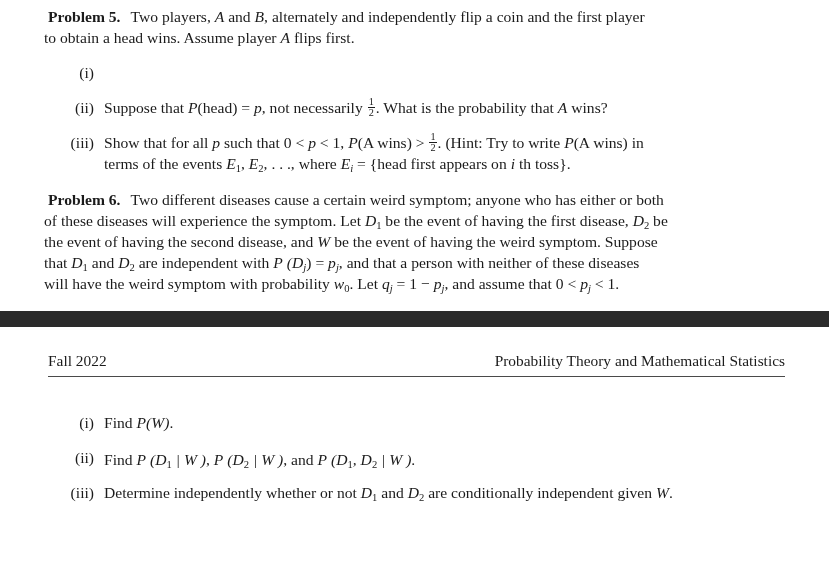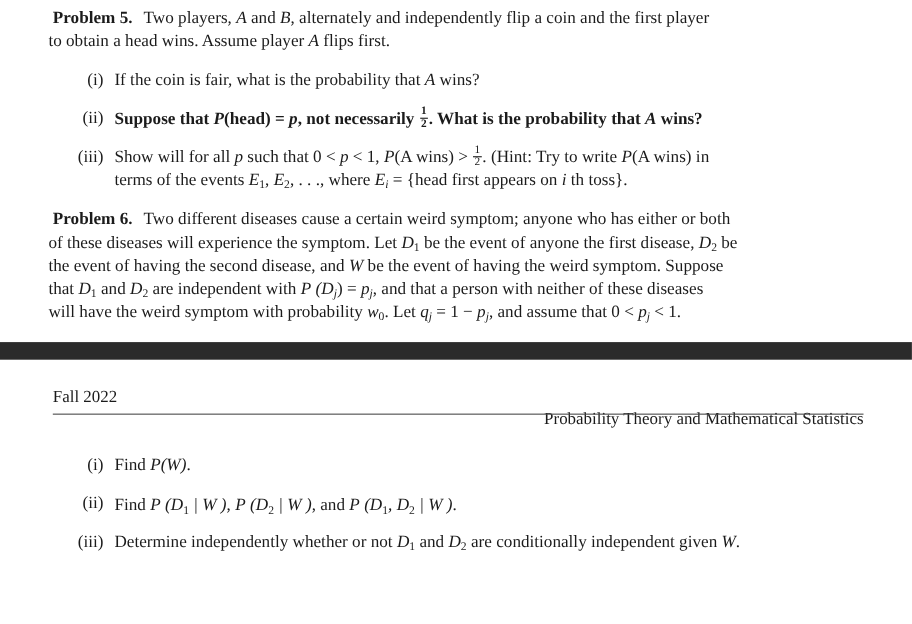--- a/index.html
+++ b/index.html
@@ -114,11 +114,6 @@
   </div>
 
   <div class="item-label" style="left:46px; top:62px; width:48px;">(i)</div>
-  <div class="blk" style="left:104px; top:62px;">
-    <span>If the coin is fair, what is the probability that</span>
-    <span class="it">A</span>
-    <span>wins?</span>
-  </div>
 
   <div class="item-label" style="left:42px; top:97px; width:52px;">(ii)</div>
   <div class="blk" style="left:104px; top:97px;font-weight:bold;">

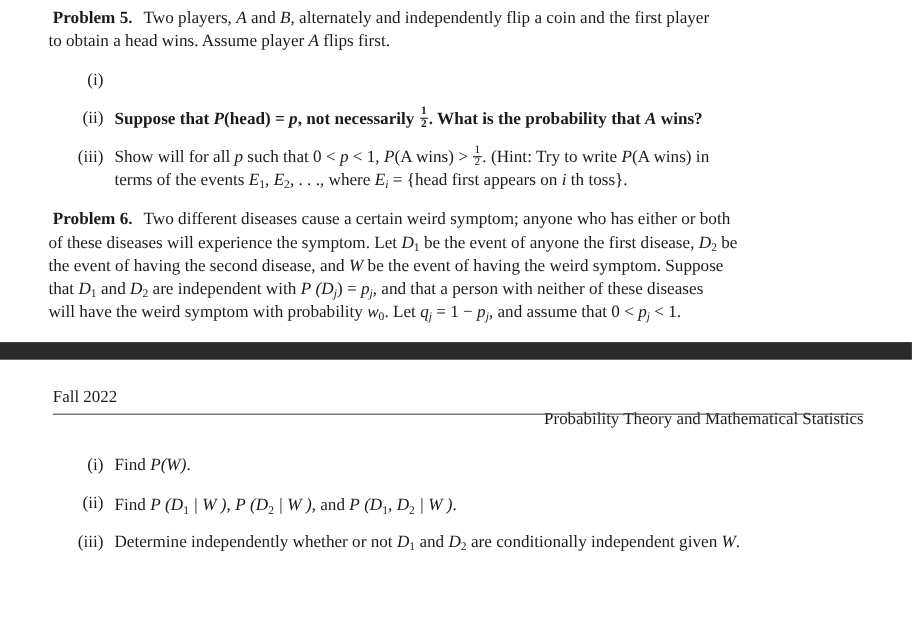--- a/index.html
+++ b/index.html
@@ -116,7 +116,7 @@
   <div class="item-label" style="left:46px; top:62px; width:48px;">(i)</div>
 
   <div class="item-label" style="left:42px; top:97px; width:52px;">(ii)</div>
-  <div class="blk" style="left:104px; top:97px;font-weight:bold;">
+  <div class="blk" style="left:104px; top:97px;">
     <span>Suppose that</span>
     <span class="it">P</span><span>(head)</span>
     <span>=</span>

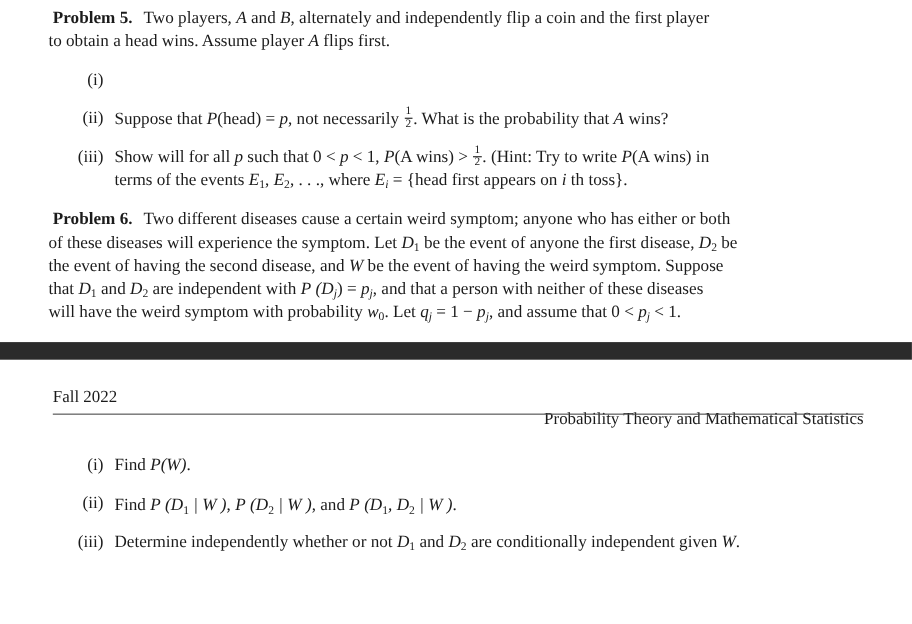--- a/index.html
+++ b/index.html
@@ -128,7 +128,7 @@
 
   <div class="item-label" style="left:36px; top:132px; width:58px;">(iii)</div>
   <div class="blk" style="left:104px; top:132px;">
-    <span>Show will for all</span>
+    <span>Show that for all</span>
     <span class="it">p</span>
     <span>such that 0</span>
     <span>&lt;</span>

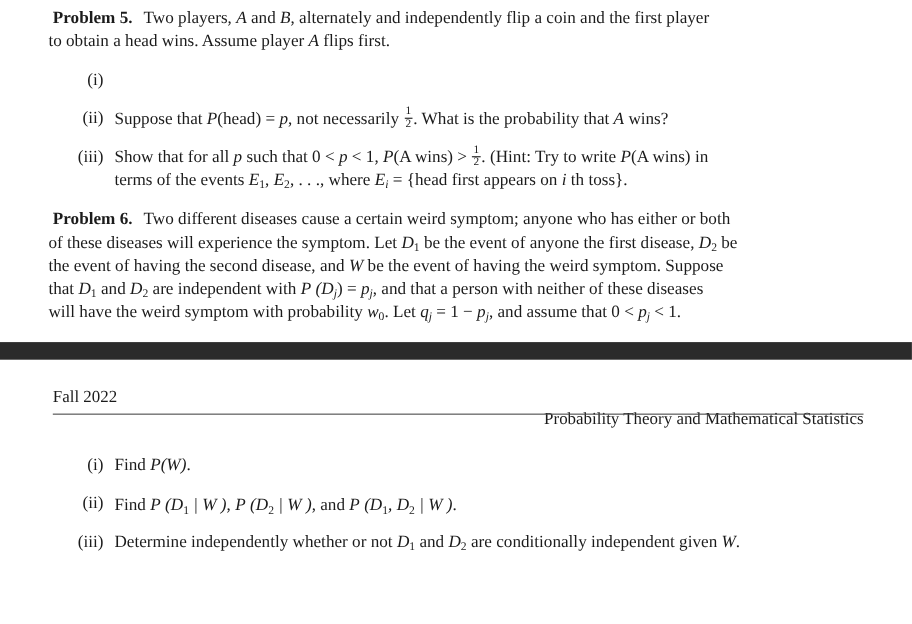--- a/index.html
+++ b/index.html
@@ -159,7 +159,7 @@
   <div class="blk" style="left:44px; top:210px;">
     <span>of these diseases will experience the symptom. Let</span>
     <span class="it">D</span><sub>1</sub>
-    <span>be the event of anyone the first disease,</span>
+    <span>be the event of having the first disease,</span>
     <span class="it">D</span><sub>2</sub>
     <span>be</span>
   </div>

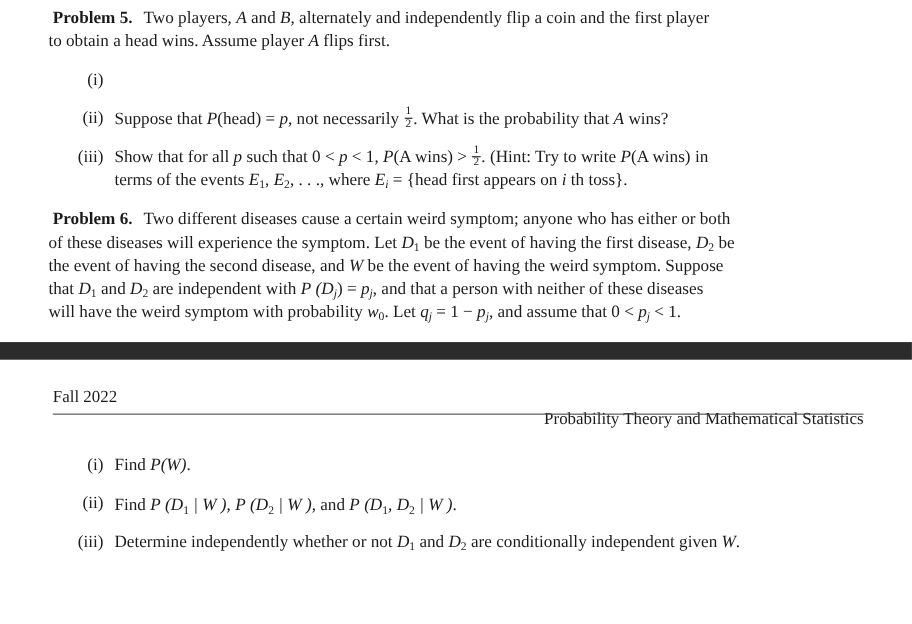--- a/index.html
+++ b/index.html
@@ -195,7 +195,7 @@
   <div class="band" style="top:311px; height:16px;"></div>
 
   <div class="hdr-left" style="left:48px; top:352px;">Fall 2022</div>
-  <div class="hdr-right" style="right:44px; top:372px;text-align:center;">Probability Theory and Mathematical Statistics</div>
+  <div class="hdr-right" style="right:44px; top:352px;text-align:center;">Probability Theory and Mathematical Statistics</div>
   <div class="hdr-rule" style="left:48px; top:376px; width:737px;"></div>
 
   <div class="item-label" style="left:46px; top:412px; width:48px;">(i)</div>

